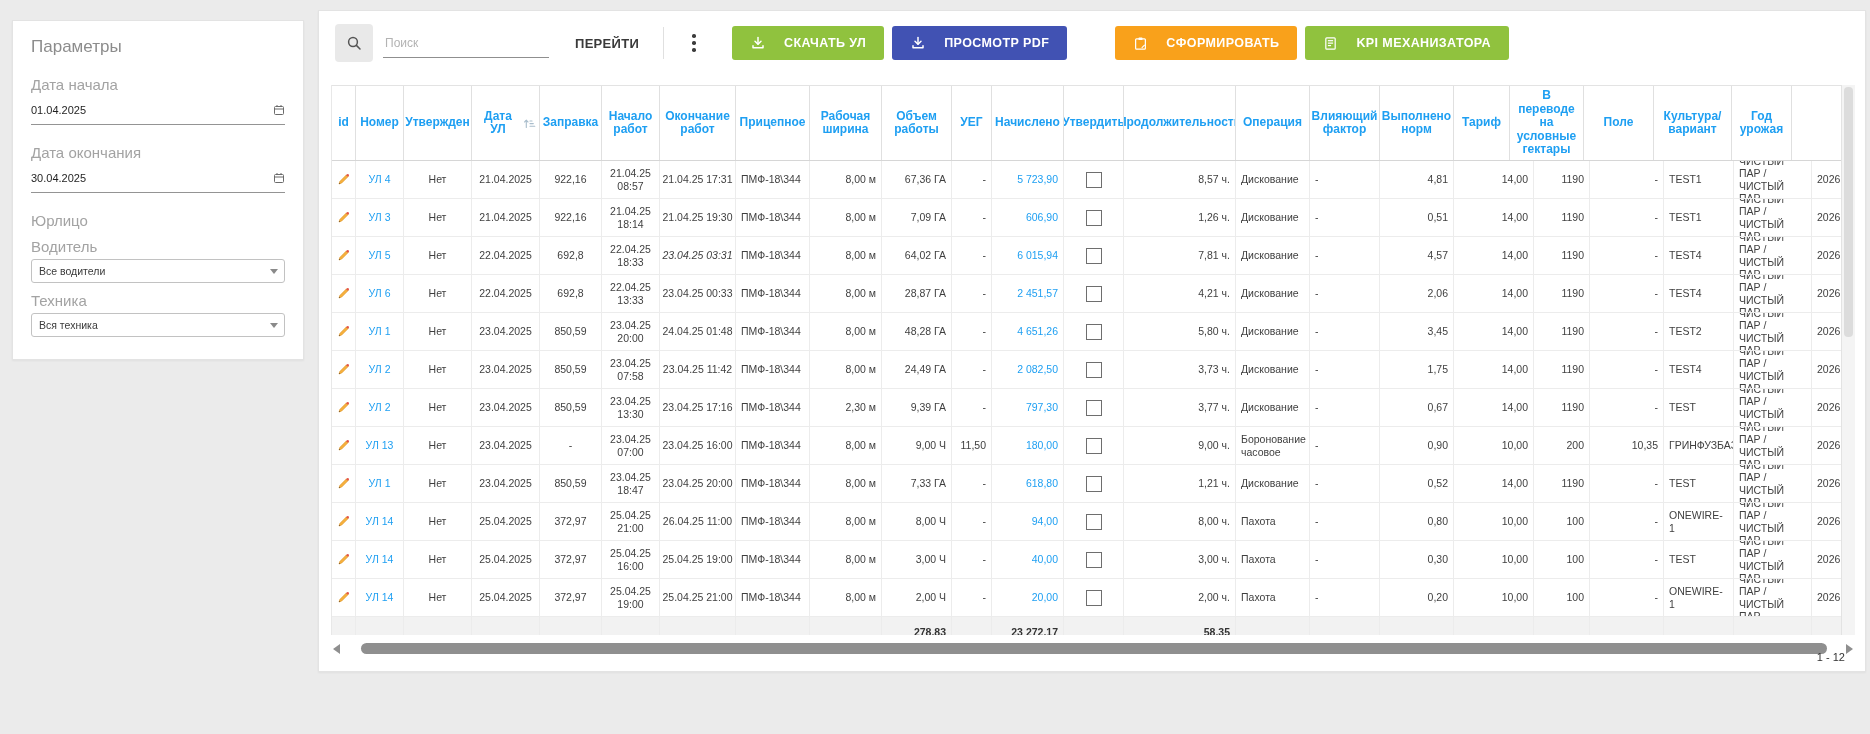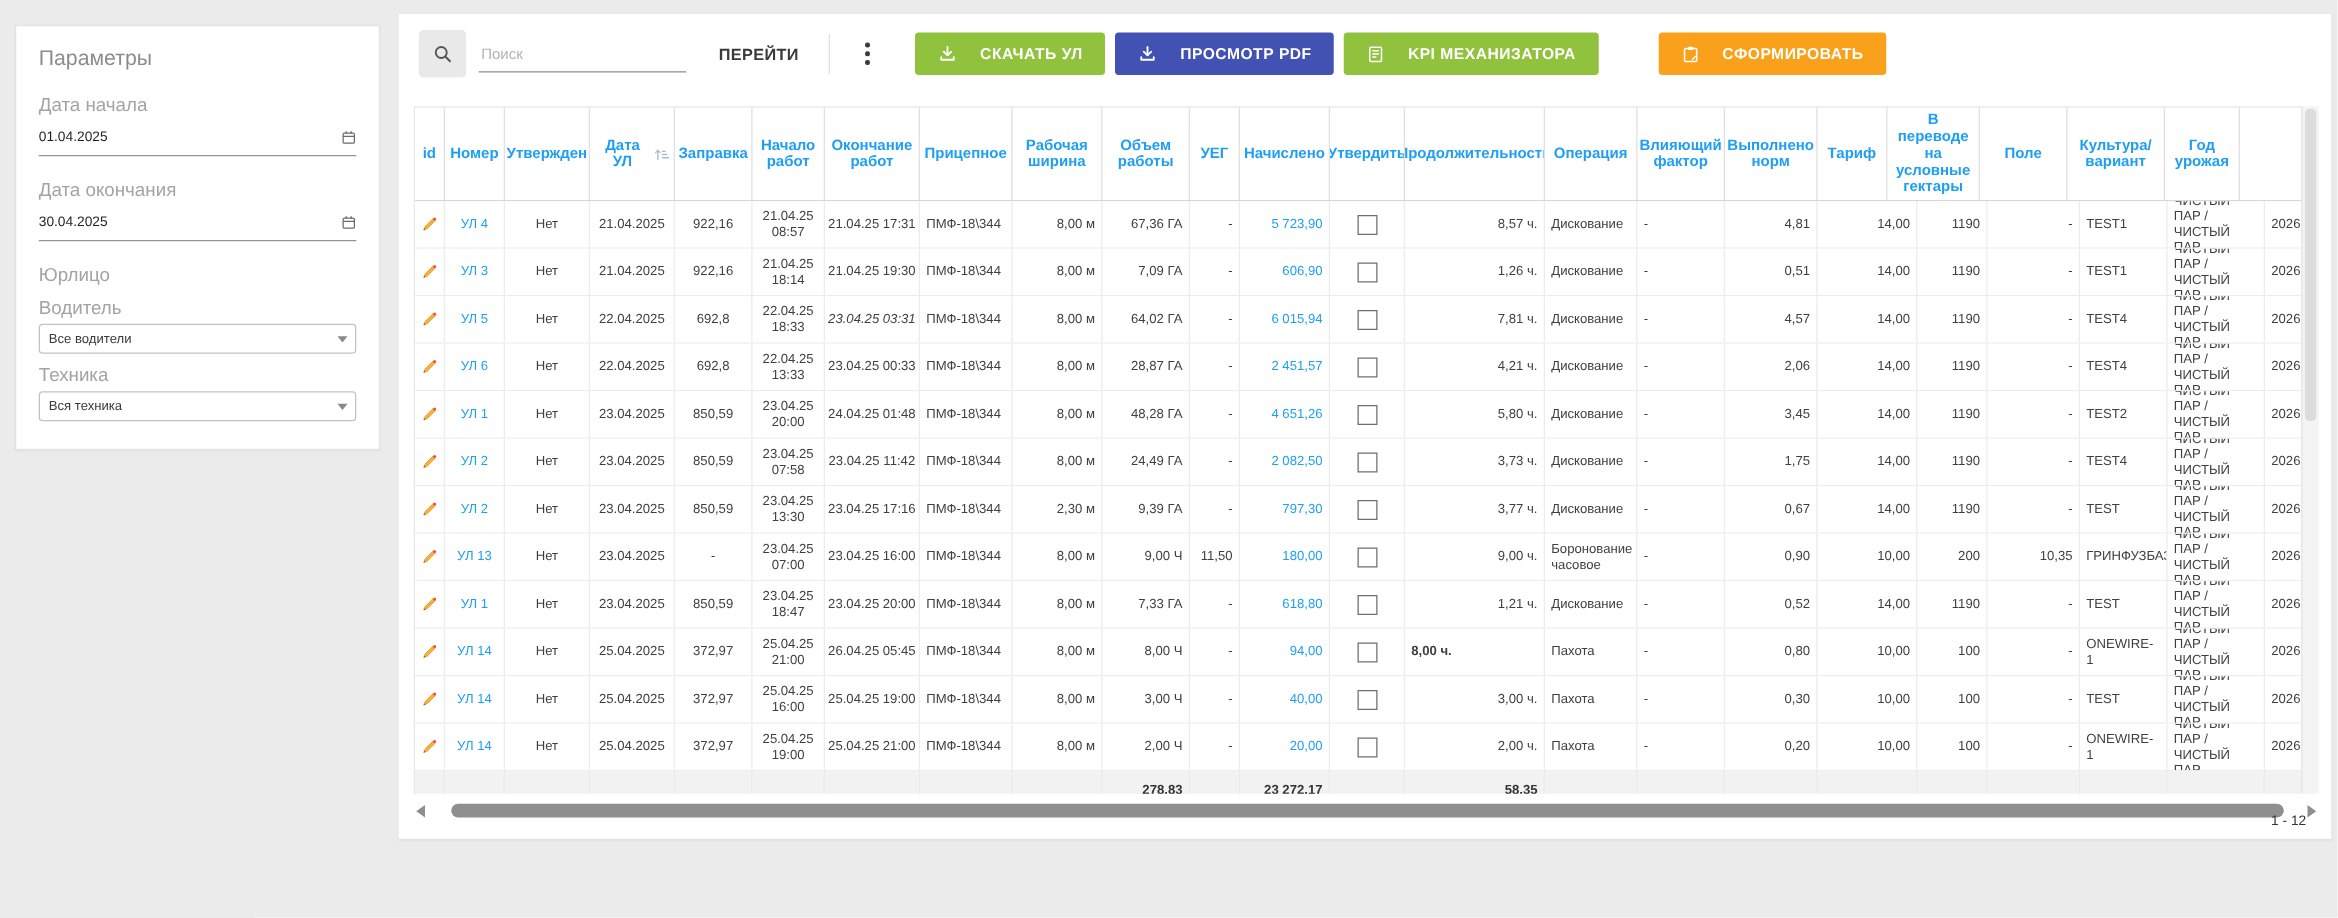--- a/index.html
+++ b/index.html
@@ -151,6 +151,16 @@
             </span>
             <span>ПРОСМОТР PDF</span>
           </div>
+          <div class="btn gap-left" style="background: rgb(249, 161, 27);">
+            <span style="display: flex; margin-right: 9px;">
+              <svg width="15" height="15" viewBox="0 0 16 16" fill="none" stroke="#fff" stroke-width="1.3">
+                <rect x="2.8" y="3" width="10.4" height="11" rx="1"></rect>
+                <rect x="5.9" y="1.5" width="4.2" height="2.8" rx="0.6" fill="#fff" stroke="none"></rect>
+                <path d="M9.3 12.6 l3.2-3.2"></path>
+              </svg>
+            </span>
+            <span>СФОРМИРОВАТЬ</span>
+          </div>
           <div class="btn" style="background: rgb(144, 194, 62);">
             <span style="display: flex; margin-right: 9px;">
               <svg width="15" height="15" viewBox="0 0 16 16" fill="none" stroke="#fff" stroke-width="1.3">
@@ -161,16 +171,6 @@
               </svg>
             </span>
             <span>KPI МЕХАНИЗАТОРА</span>
-          </div>
-          <div class="btn gap-left" style="background: rgb(249, 161, 27);">
-            <span style="display: flex; margin-right: 9px;">
-              <svg width="15" height="15" viewBox="0 0 16 16" fill="none" stroke="#fff" stroke-width="1.3">
-                <rect x="2.8" y="3" width="10.4" height="11" rx="1"></rect>
-                <rect x="5.9" y="1.5" width="4.2" height="2.8" rx="0.6" fill="#fff" stroke="none"></rect>
-                <path d="M9.3 12.6 l3.2-3.2"></path>
-              </svg>
-            </span>
-            <span>СФОРМИРОВАТЬ</span>
           </div>
         </div>
     </div>

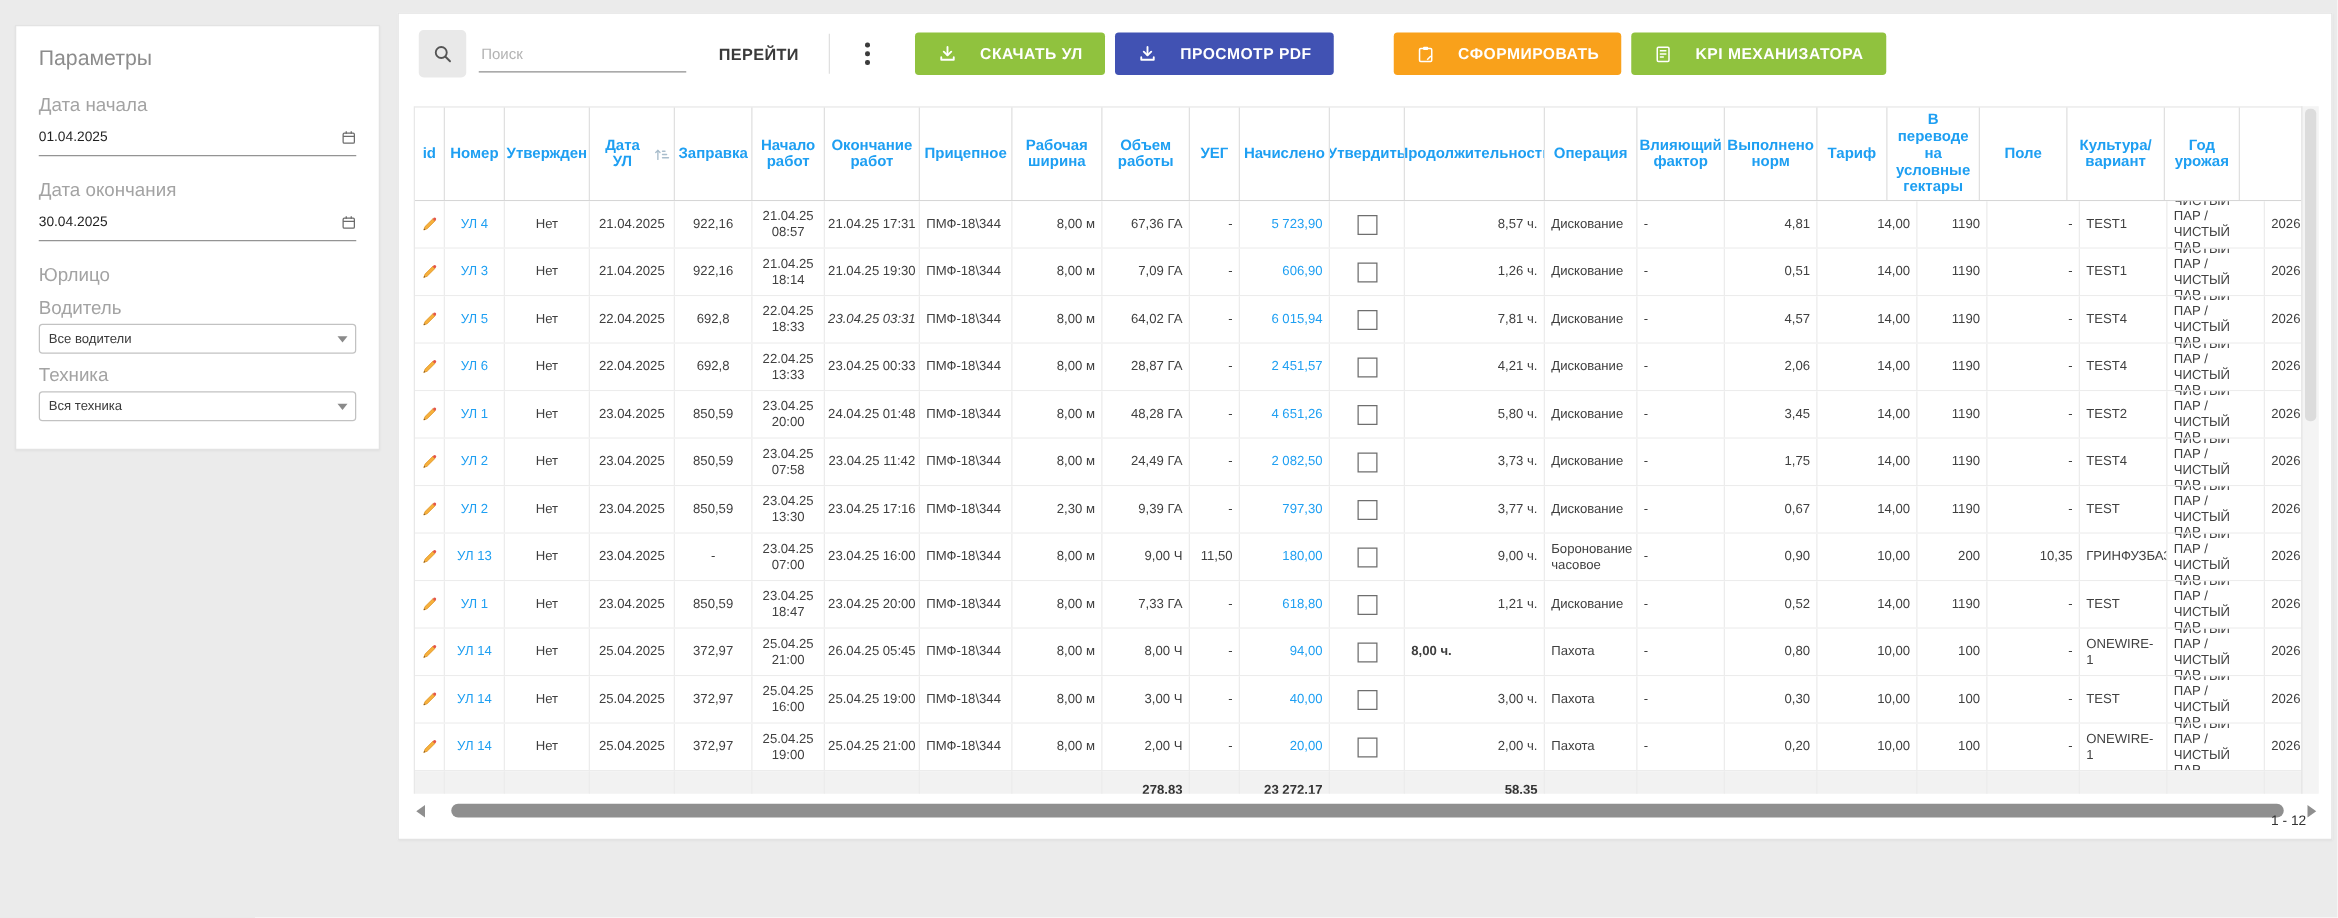--- a/index.html
+++ b/index.html
@@ -973,7 +973,7 @@
               <span class="tx" style="text-align: center;">25.04.25 21:00</span>
             </div>
             <div class="td nowrap" style="width: 76px; flex: 0 0 76px; justify-content: center;">
-              <span class="tx" style="text-align: center;">26.04.25 05:45</span>
+              <span class="tx" style="text-align: center;">26.04.25 11:00</span>
             </div>
             <div class="td nowrap" style="width: 74px; flex: 0 0 74px; justify-content: flex-start;">
               <span class="tx" style="text-align: left;">ПМФ-18\344</span>

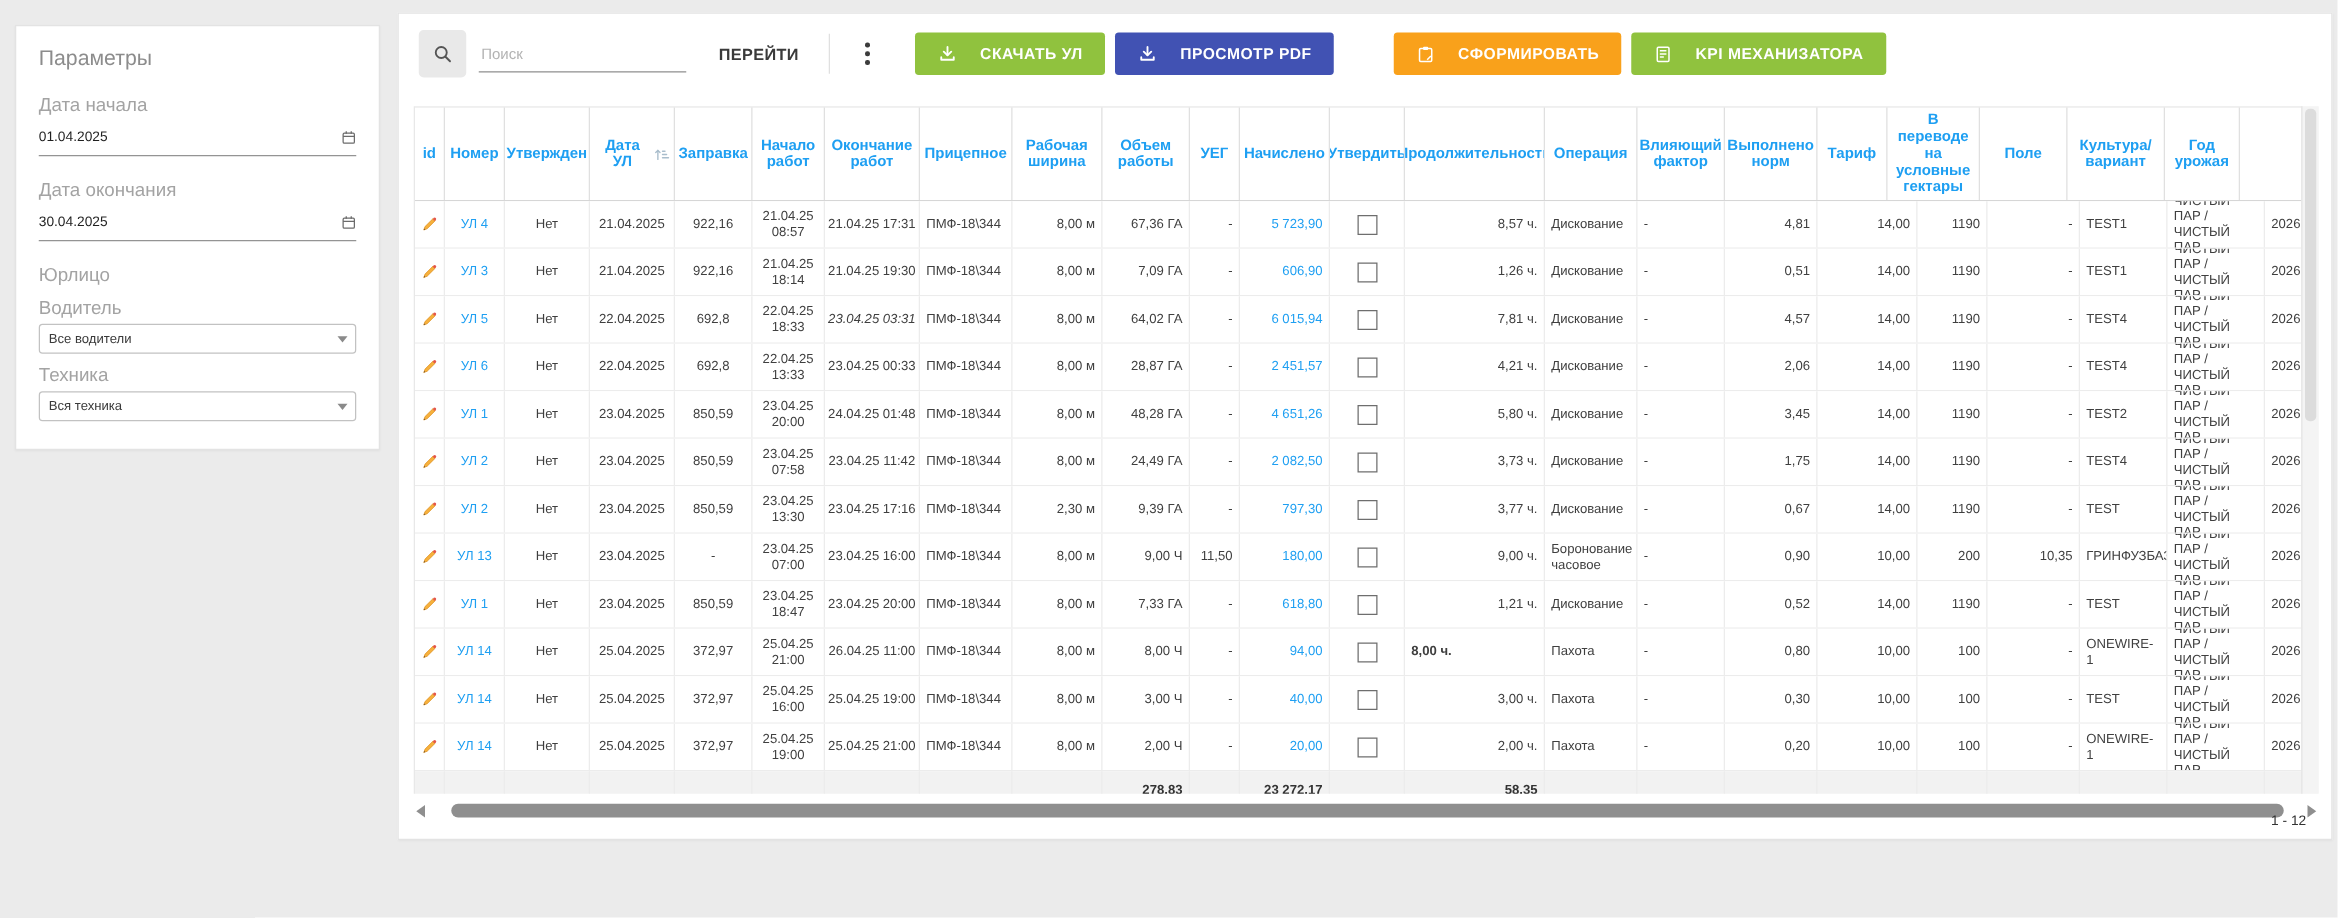--- a/index.html
+++ b/index.html
@@ -994,7 +994,7 @@
               <span class="checkbox"></span>
             </div>
             <div class="td" style="width: 112px; flex: 0 0 112px; justify-content: flex-end;">
-              <span class="tx" style="text-align: left; font-weight: bold;">8,00 ч.</span>
+              <span class="tx" style="text-align: right;">8,00 ч.</span>
             </div>
             <div class="td" style="width: 74px; flex: 0 0 74px; justify-content: flex-start;">
               <span class="tx" style="text-align: left;">Пахота</span>

